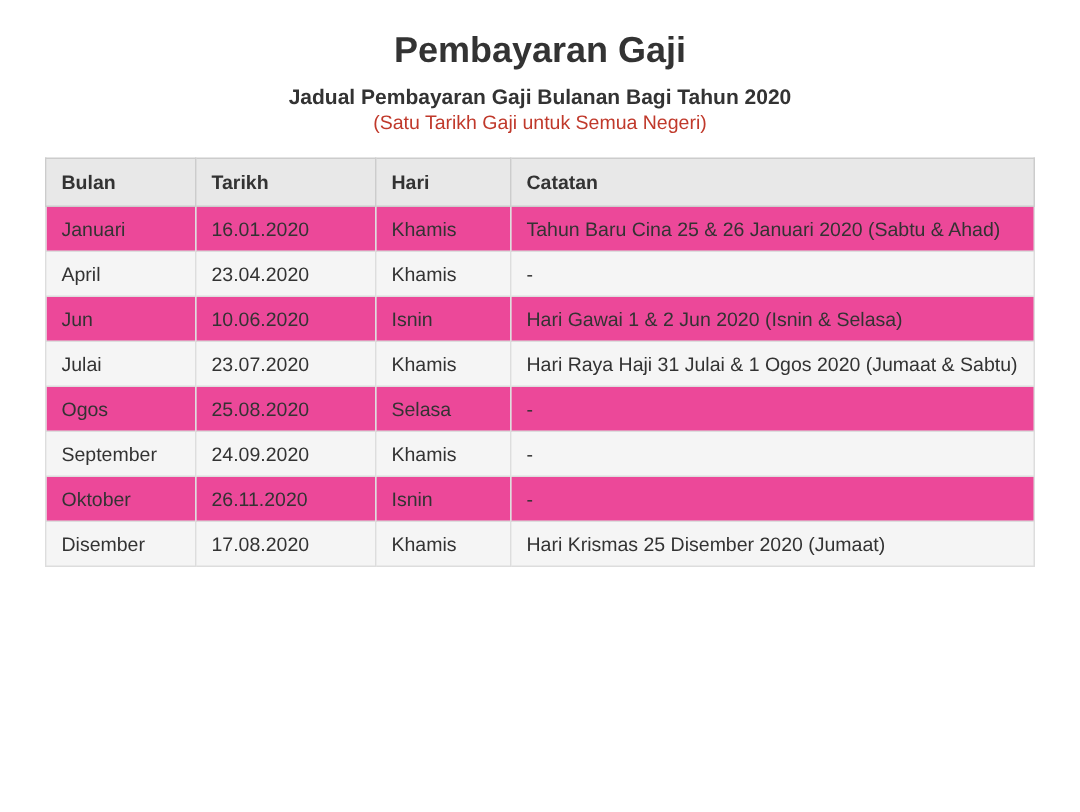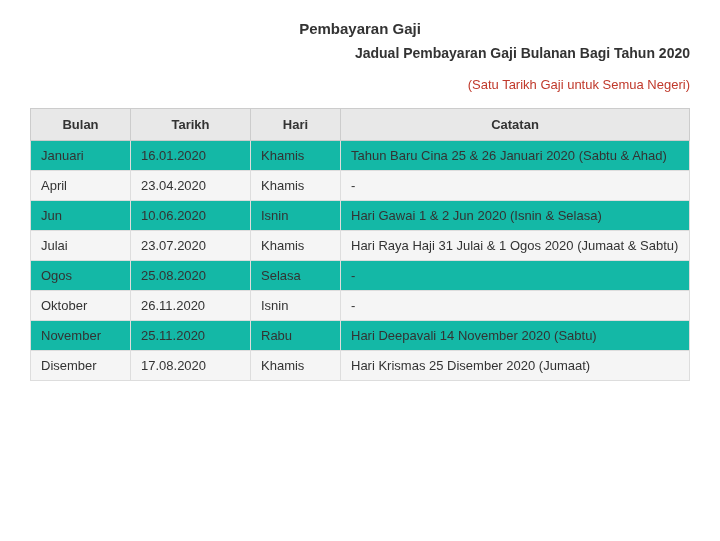--- a/index.html
+++ b/index.html
@@ -18,7 +18,7 @@
     }
     .page-title {
       text-align: center;
-      font-size: 15px;
+      font-size: 24px;
       font-weight: bold;
       margin-bottom: 8px;
     }

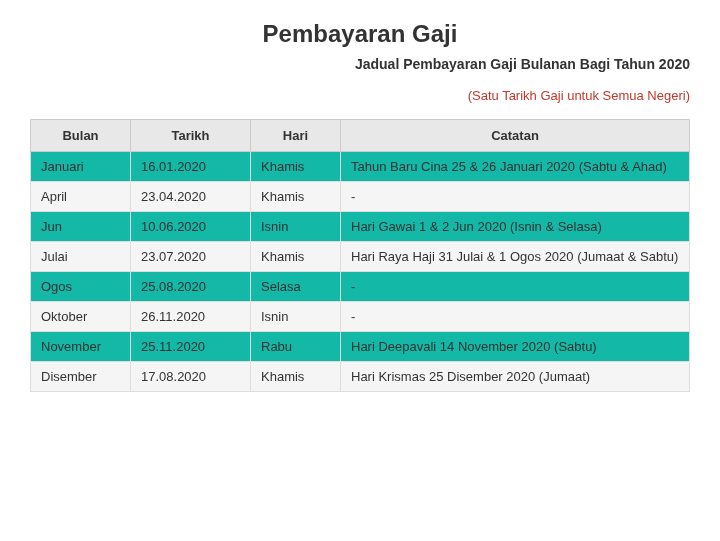--- a/index.html
+++ b/index.html
@@ -23,10 +23,10 @@
       margin-bottom: 8px;
     }
     .subtitle {
-      text-align: right;
+      text-align: center;
       font-size: 14px;
       font-weight: bold;
-      margin-bottom: 16px;
+      margin-bottom: 2px;
     }
     .subtitle-note {
       text-align: right;

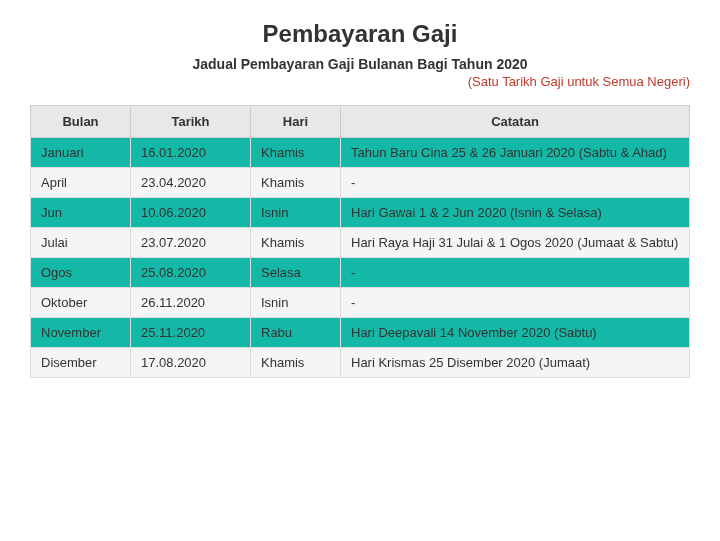--- a/index.html
+++ b/index.html
@@ -29,7 +29,7 @@
       margin-bottom: 2px;
     }
     .subtitle-note {
-      text-align: right;
+      text-align: center;
       font-size: 13px;
       color: #c0392b;
       margin-bottom: 16px;

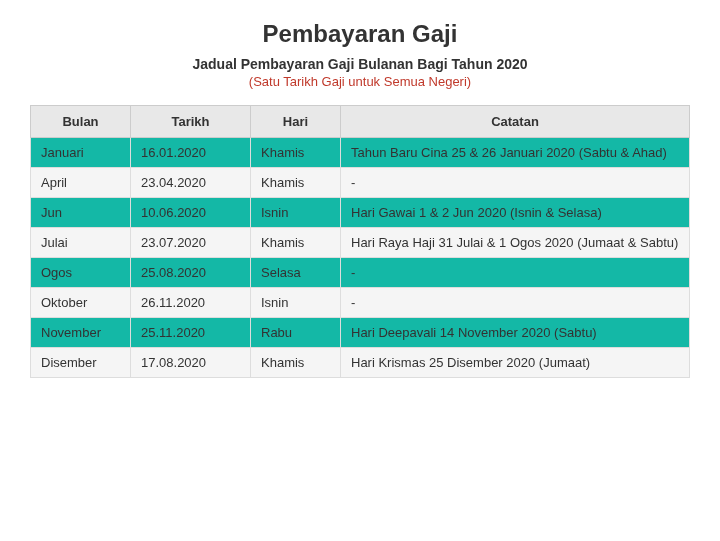--- a/index.html
+++ b/index.html
@@ -43,7 +43,7 @@
       background: #e8e8e8;
     }
     thead th {
-      text-align: center;
+      text-align: left;
       padding: 8px 10px;
       font-weight: bold;
       border: 1px solid #ccc;

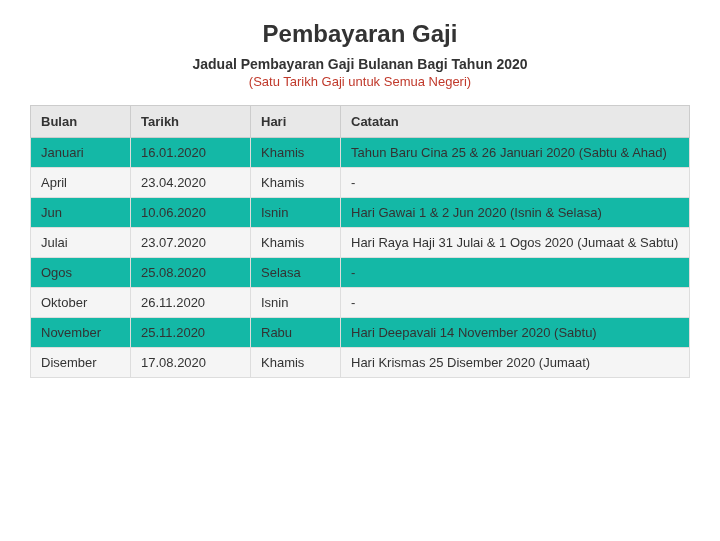--- a/index.html
+++ b/index.html
@@ -49,7 +49,7 @@
       border: 1px solid #ccc;
     }
     tbody tr {
-      background: #14b8a6;
+      background: #ec4899;
     }
     tbody tr:nth-child(even) {
       background: #f5f5f5;

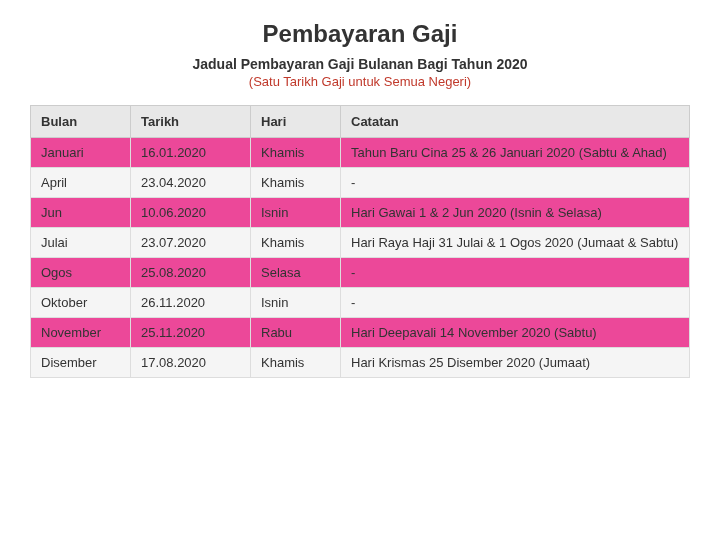--- a/index.html
+++ b/index.html
@@ -112,6 +112,12 @@
         <td>-</td>
       </tr>
       <tr>
+        <td>September</td>
+        <td>24.09.2020</td>
+        <td>Khamis</td>
+        <td>-</td>
+      </tr>
+      <tr>
         <td>Oktober</td>
         <td>26.11.2020</td>
         <td>Isnin</td>

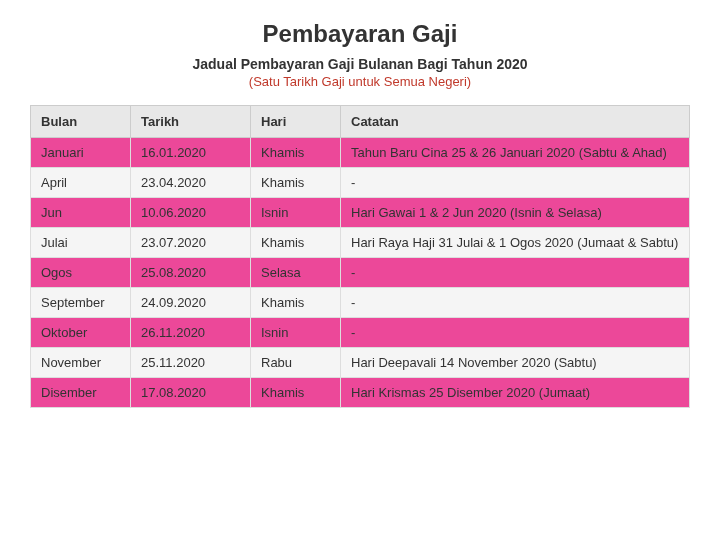--- a/index.html
+++ b/index.html
@@ -124,12 +124,6 @@
         <td>-</td>
       </tr>
       <tr>
-        <td>November</td>
-        <td>25.11.2020</td>
-        <td>Rabu</td>
-        <td>Hari Deepavali 14 November 2020 (Sabtu)</td>
-      </tr>
-      <tr>
         <td>Disember</td>
         <td>17.08.2020</td>
         <td>Khamis</td>

